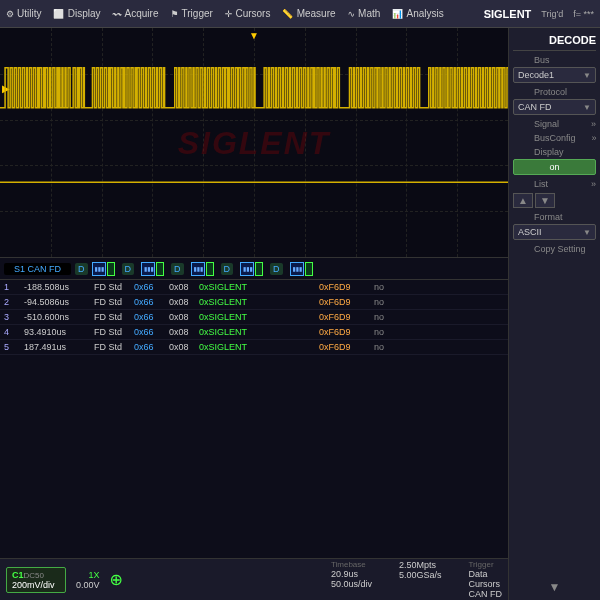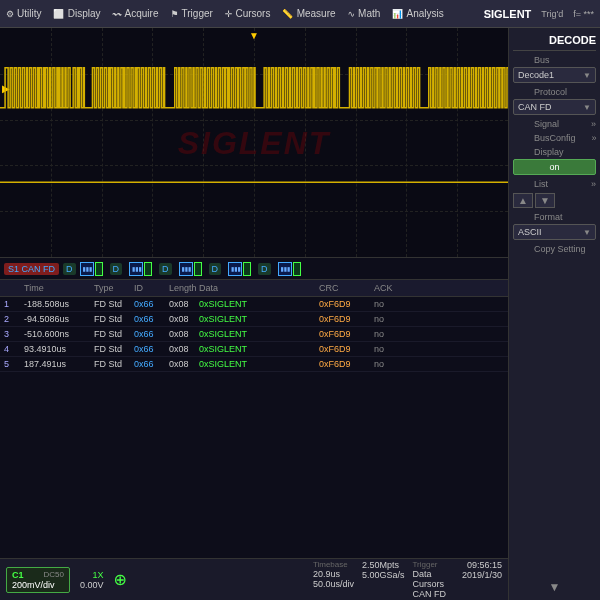--- a/index.html
+++ b/index.html
@@ -129,8 +129,8 @@
     .decode-label {
       color: #4af;
       font-size: 9px;
-      background: #7f1d1d;
-      padding: 1px 4px;
+      background: #000000;
+      padding: 1px 10px;
       border-radius: 2px;
     }
     .decode-d {

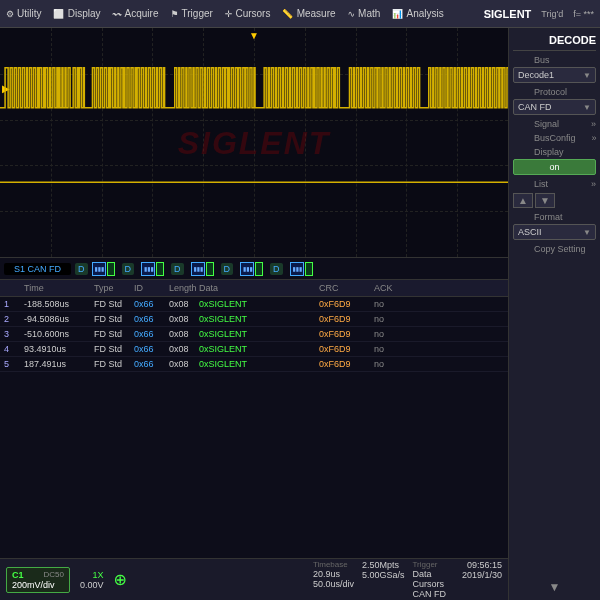--- a/index.html
+++ b/index.html
@@ -482,16 +482,6 @@
     </div>
 
     <div class="data-table">
-      <div class="table-header">
-        <span class="th col-1"></span>
-        <span class="th col-2">Time</span>
-        <span class="th col-3">Type</span>
-        <span class="th col-4">ID</span>
-        <span class="th col-5">Length</span>
-        <span class="th col-6">Data</span>
-        <span class="th col-7">CRC</span>
-        <span class="th col-8">ACK</span>
-      </div>
 
       <div class="table-row">
         <span class="td col-1 td-num">1</span>

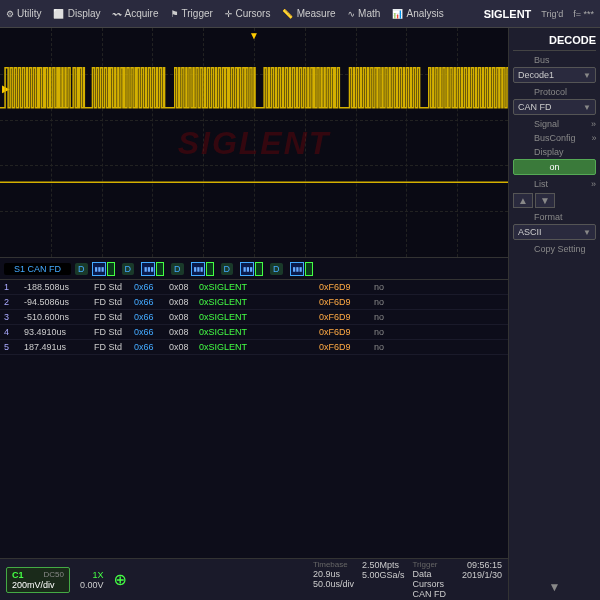--- a/index.html
+++ b/index.html
@@ -220,7 +220,7 @@
     .timebase-info {
       margin-left: auto;
       display: flex;
-      gap: 8px;
+      gap: 27px;
     }
     .info-block {
       display: flex;

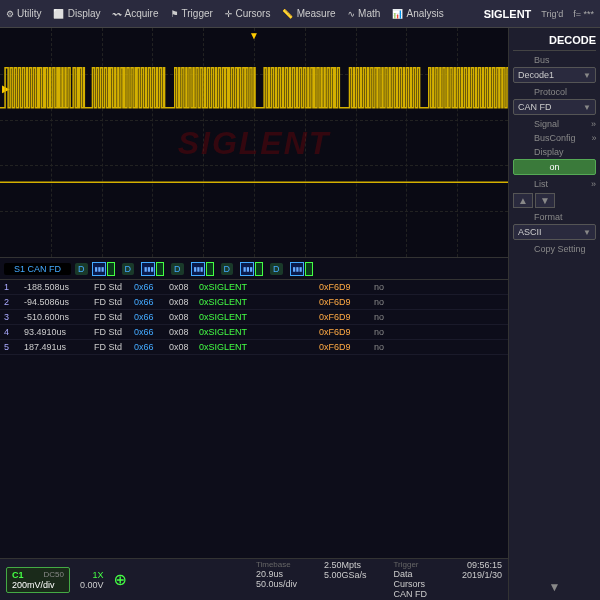--- a/index.html
+++ b/index.html
@@ -570,10 +570,6 @@
           <span class="info-val">Cursors</span>
           <span class="info-val">CAN FD</span>
         </div>
-        <div class="time-display">
-          <span class="time-val">09:56:15</span>
-          <span class="time-val">2019/1/30</span>
-        </div>
       </div>
     </div>
 

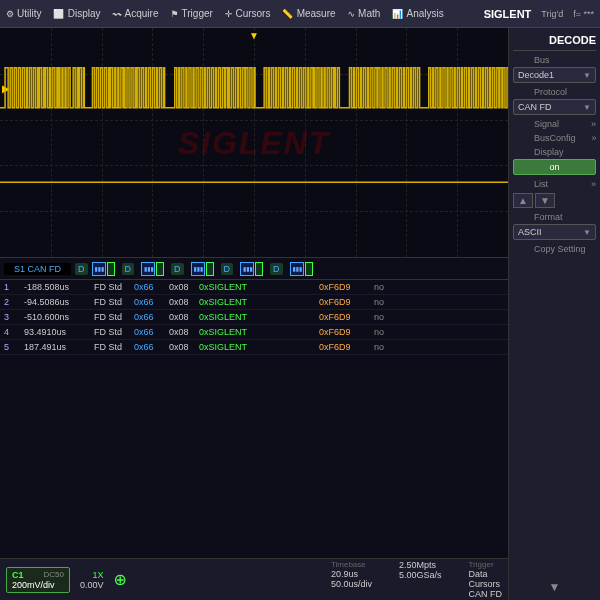--- a/index.html
+++ b/index.html
@@ -541,7 +541,7 @@
 
     <div class="status-bar">
       <div class="ch-indicator">
-        <div style="display:flex;gap:20px;align-items:flex-start;">
+        <div style="display:flex;gap:0;align-items:flex-end;">
           <span class="ch-label">C1</span>
           <span style="color:#888;font-size:8px;">DC50</span>
         </div>

